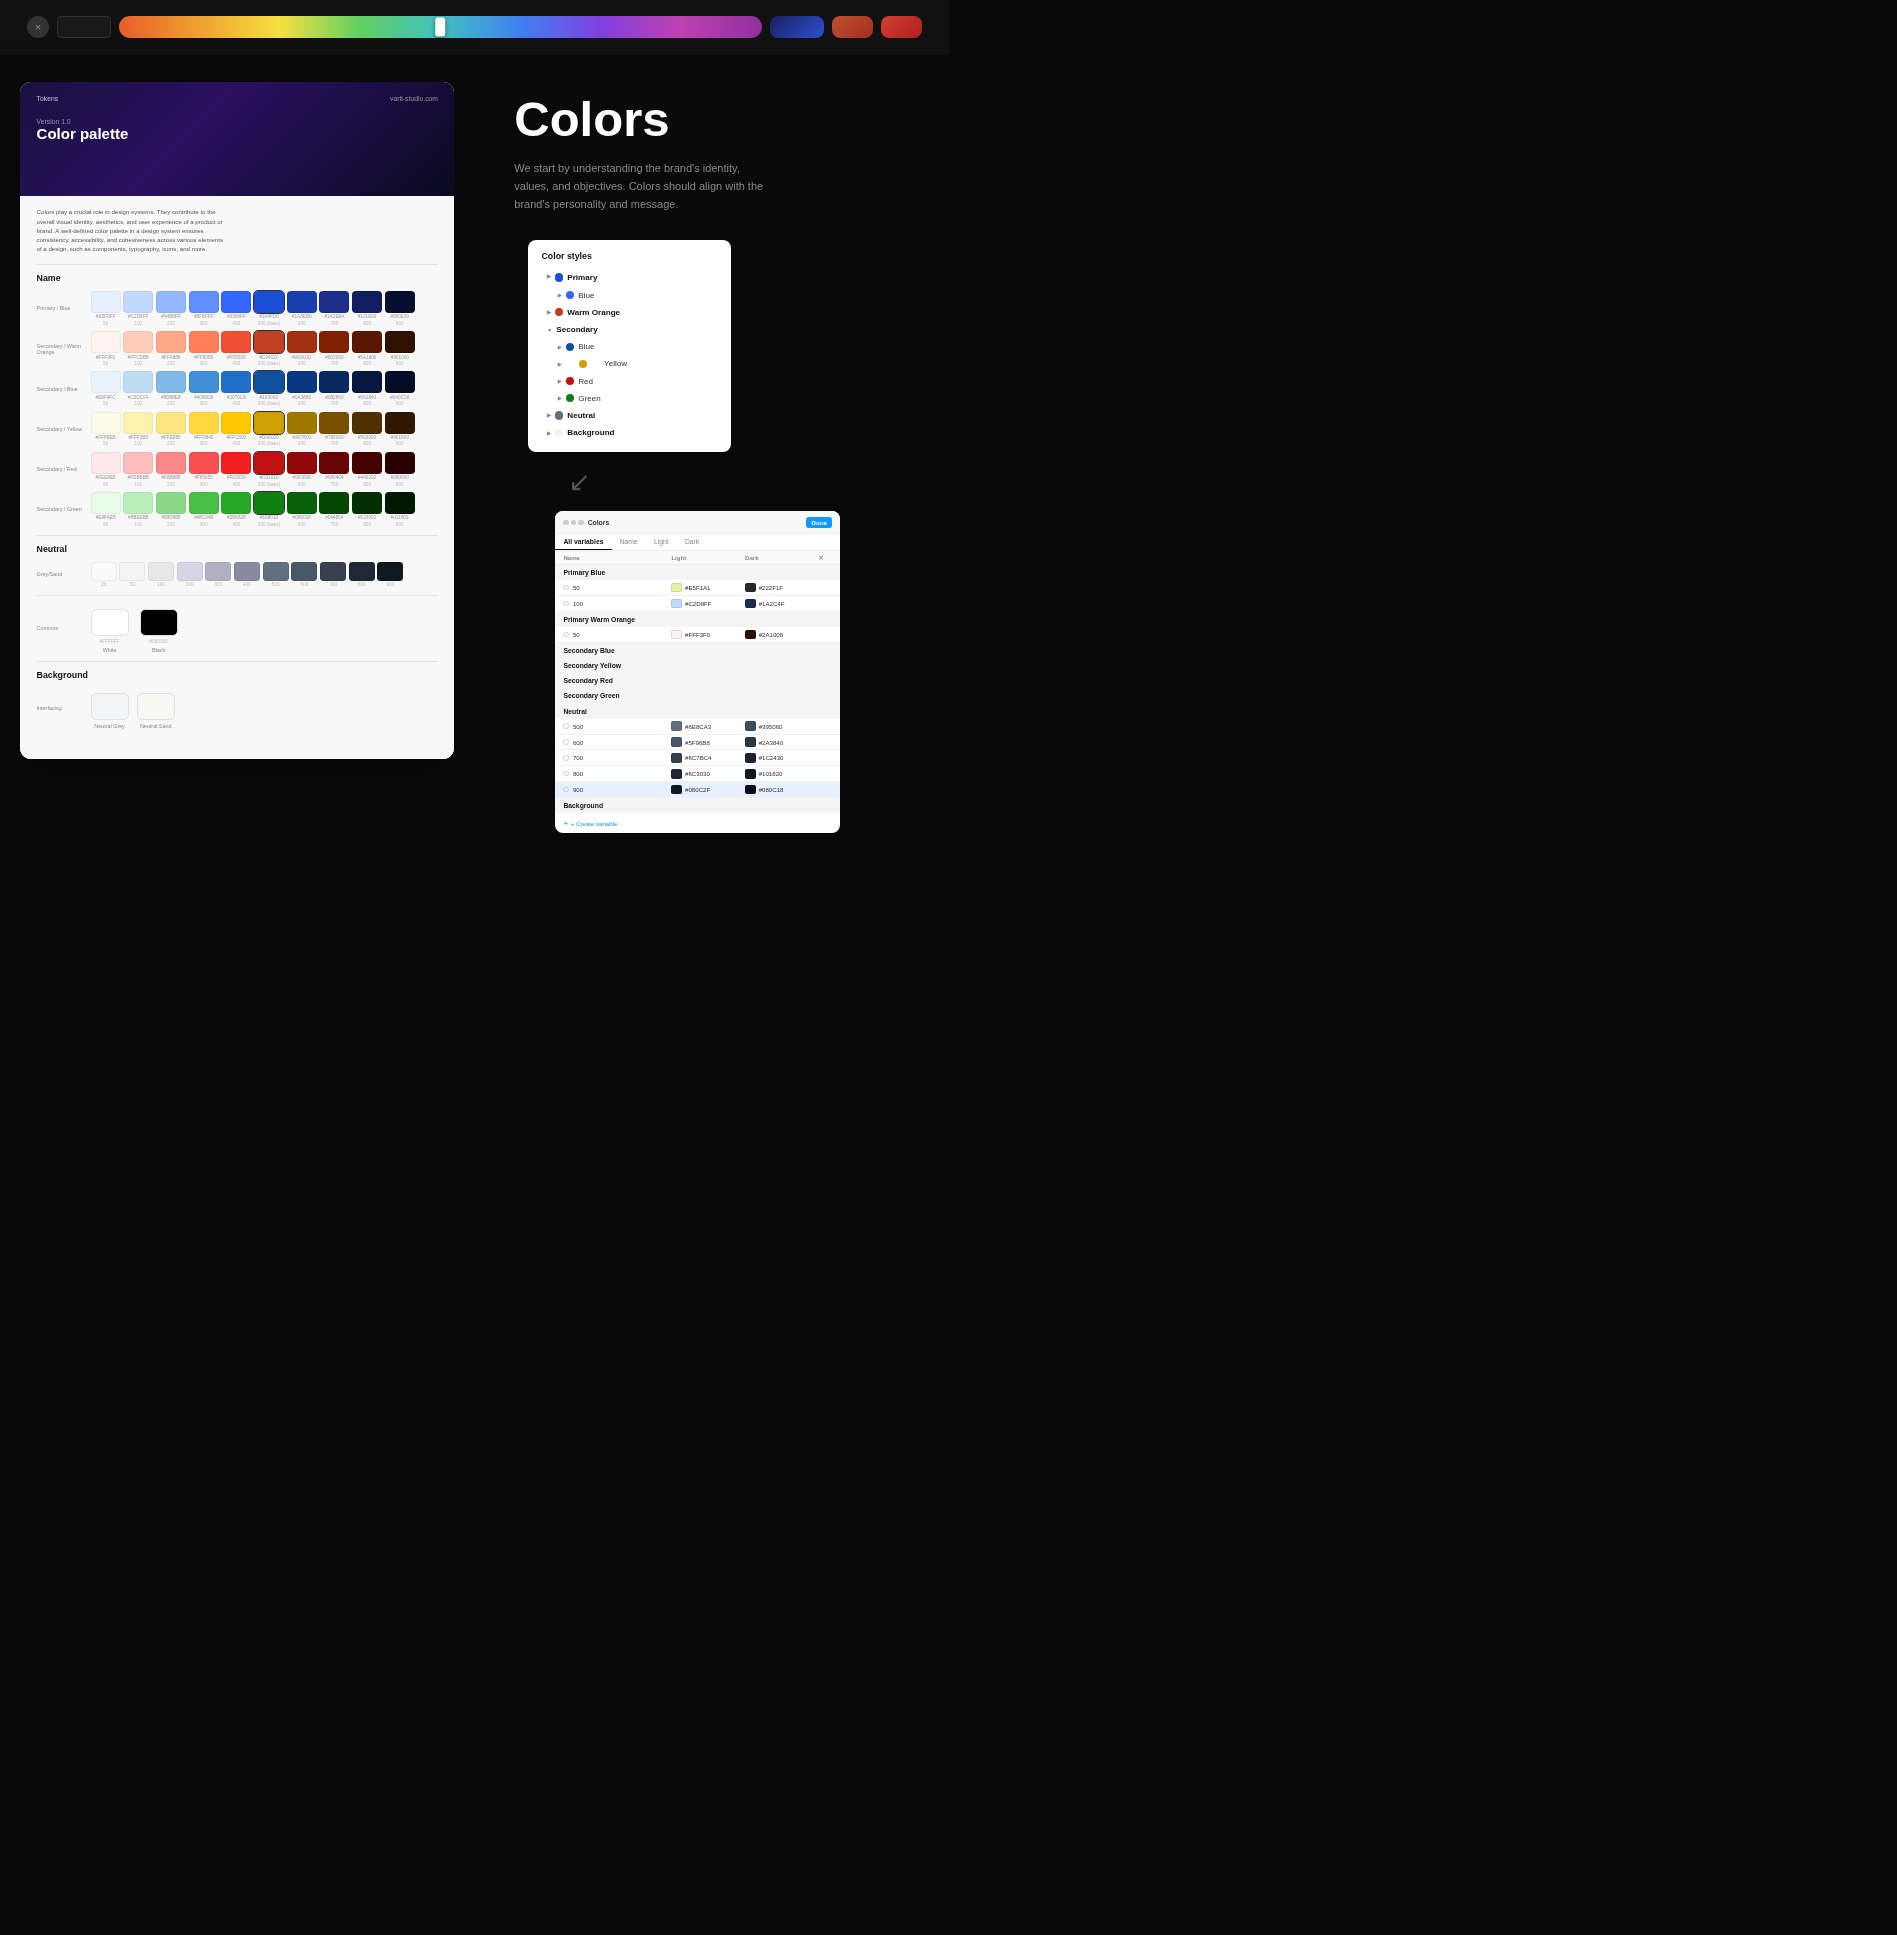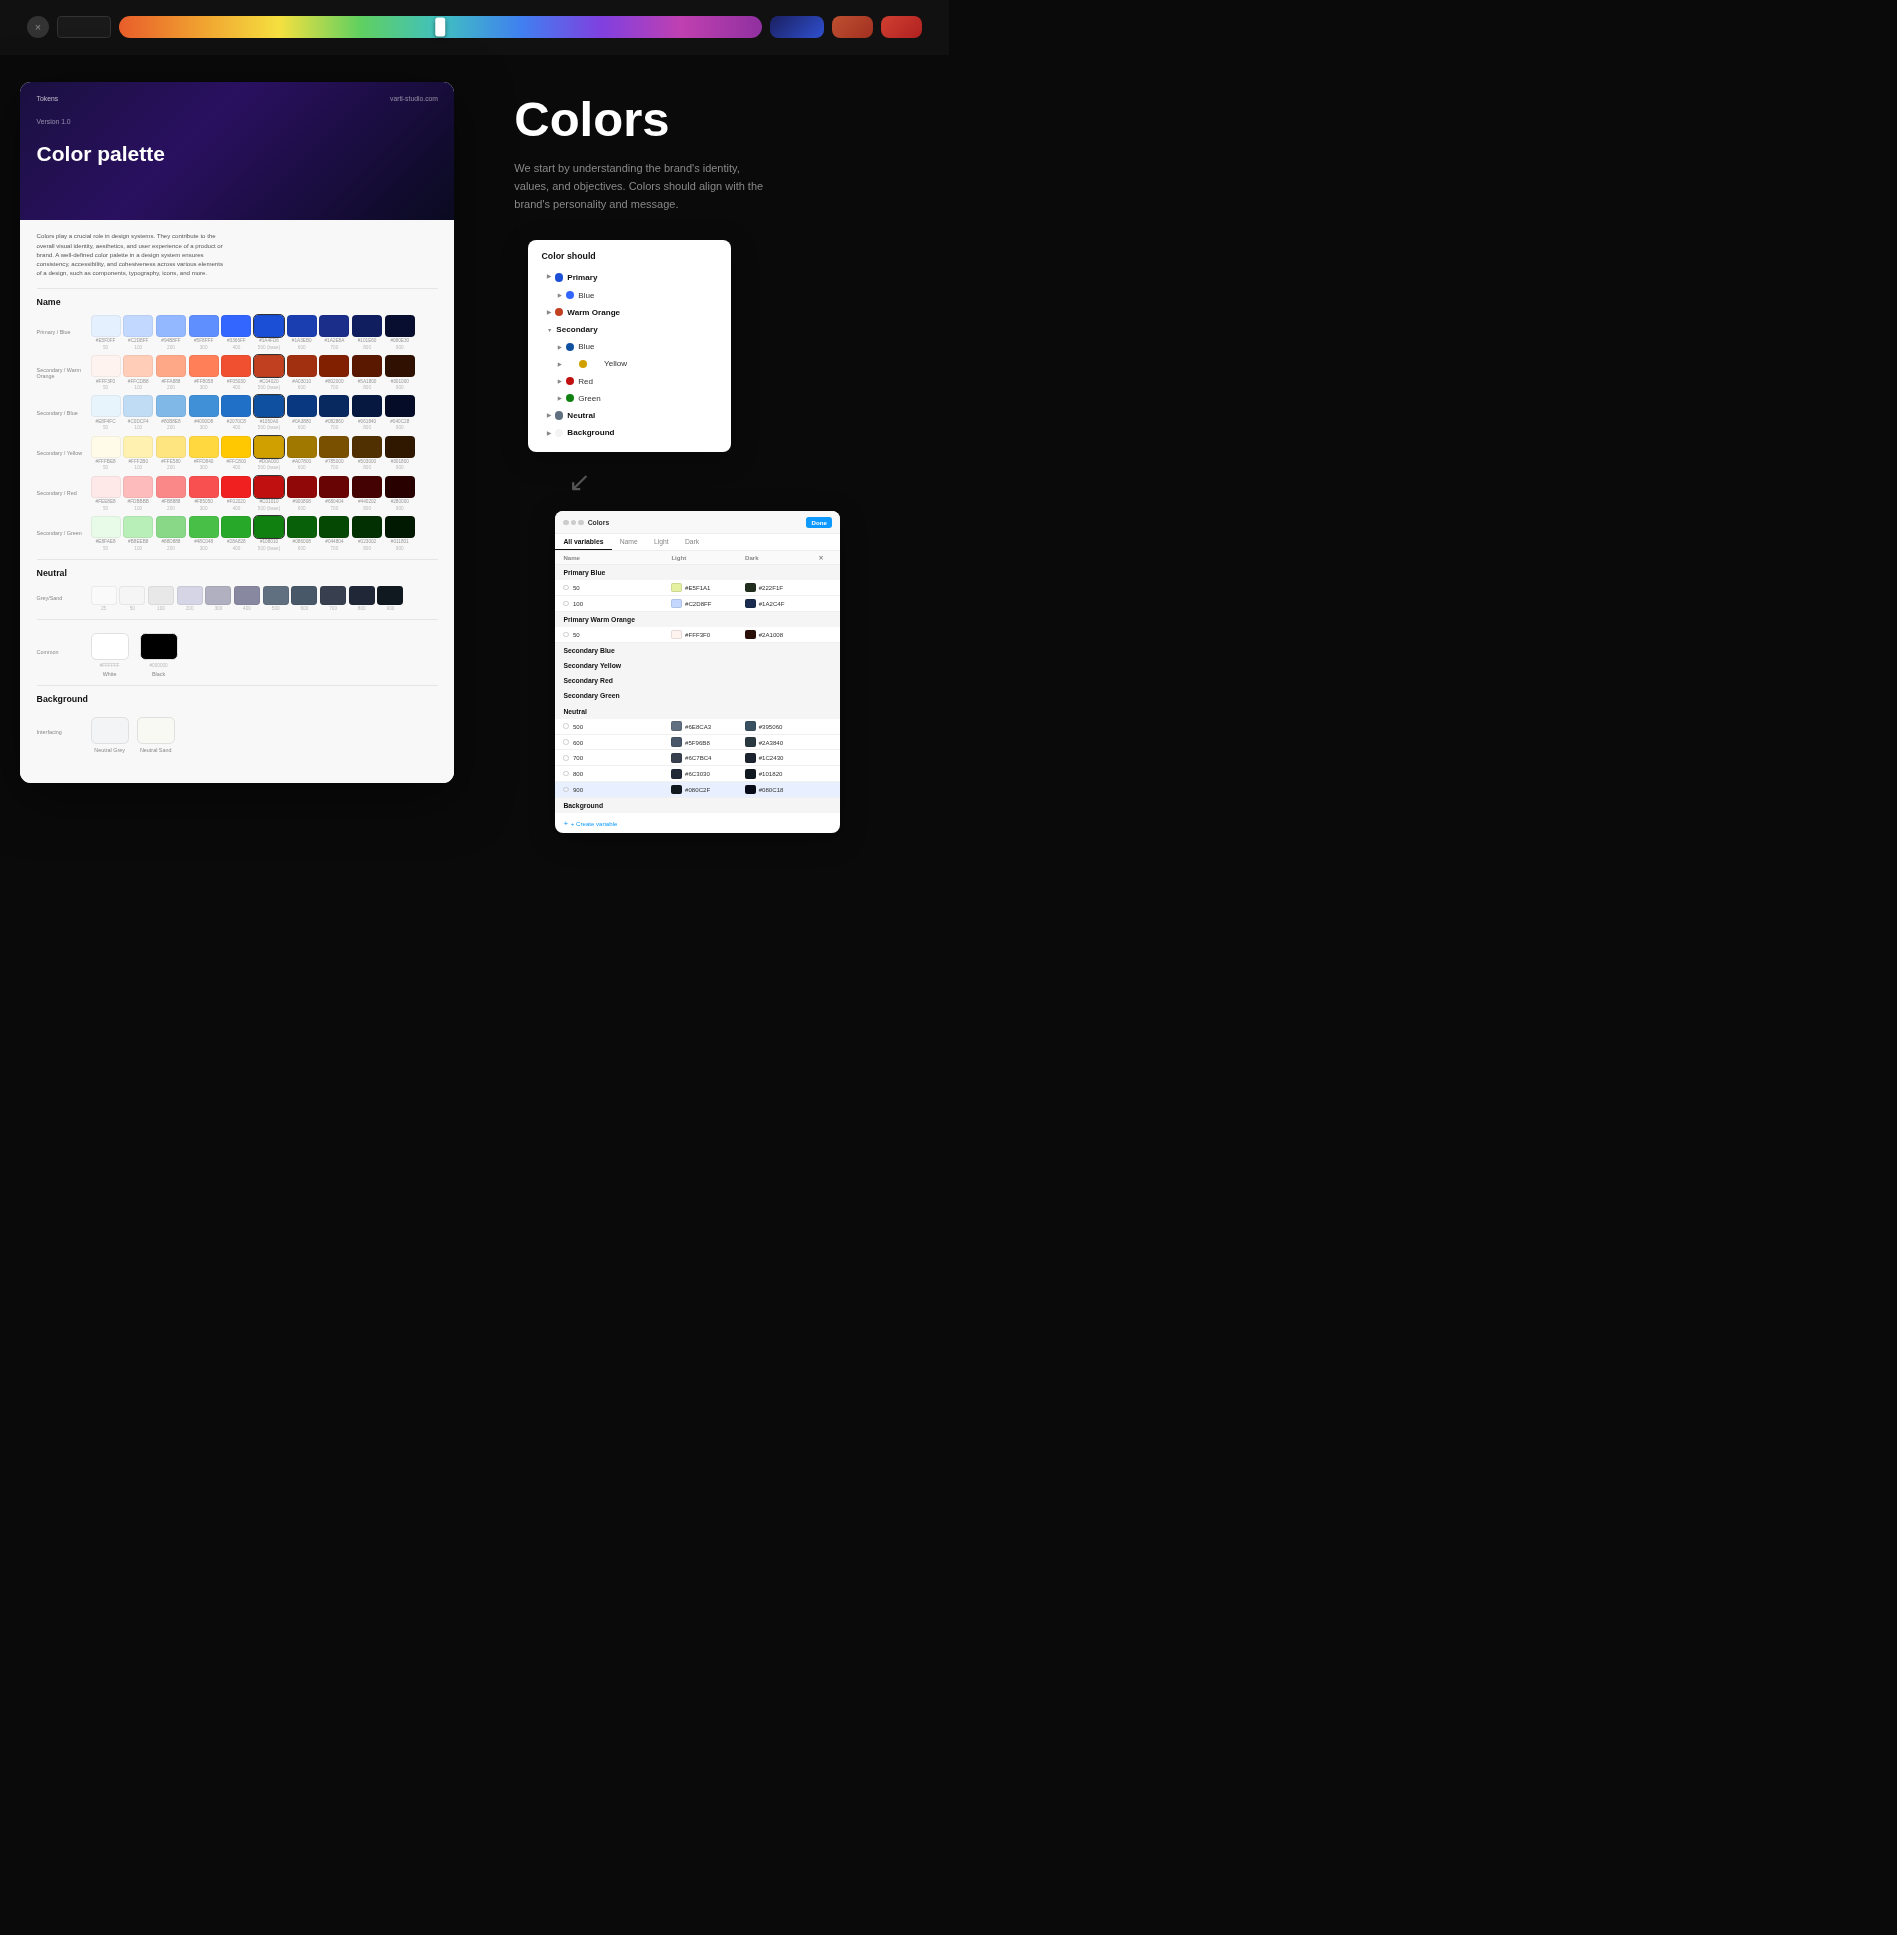--- a/index.html
+++ b/index.html
@@ -100,10 +100,10 @@
       margin-top: 16.3px;
     }
     .doc-title {
-      font-size: 21px;
+      font-size: 15px;
       font-weight: 700;
       color: white;
-      margin-top: 17px;
+      margin-top: 0;
     }
 
     

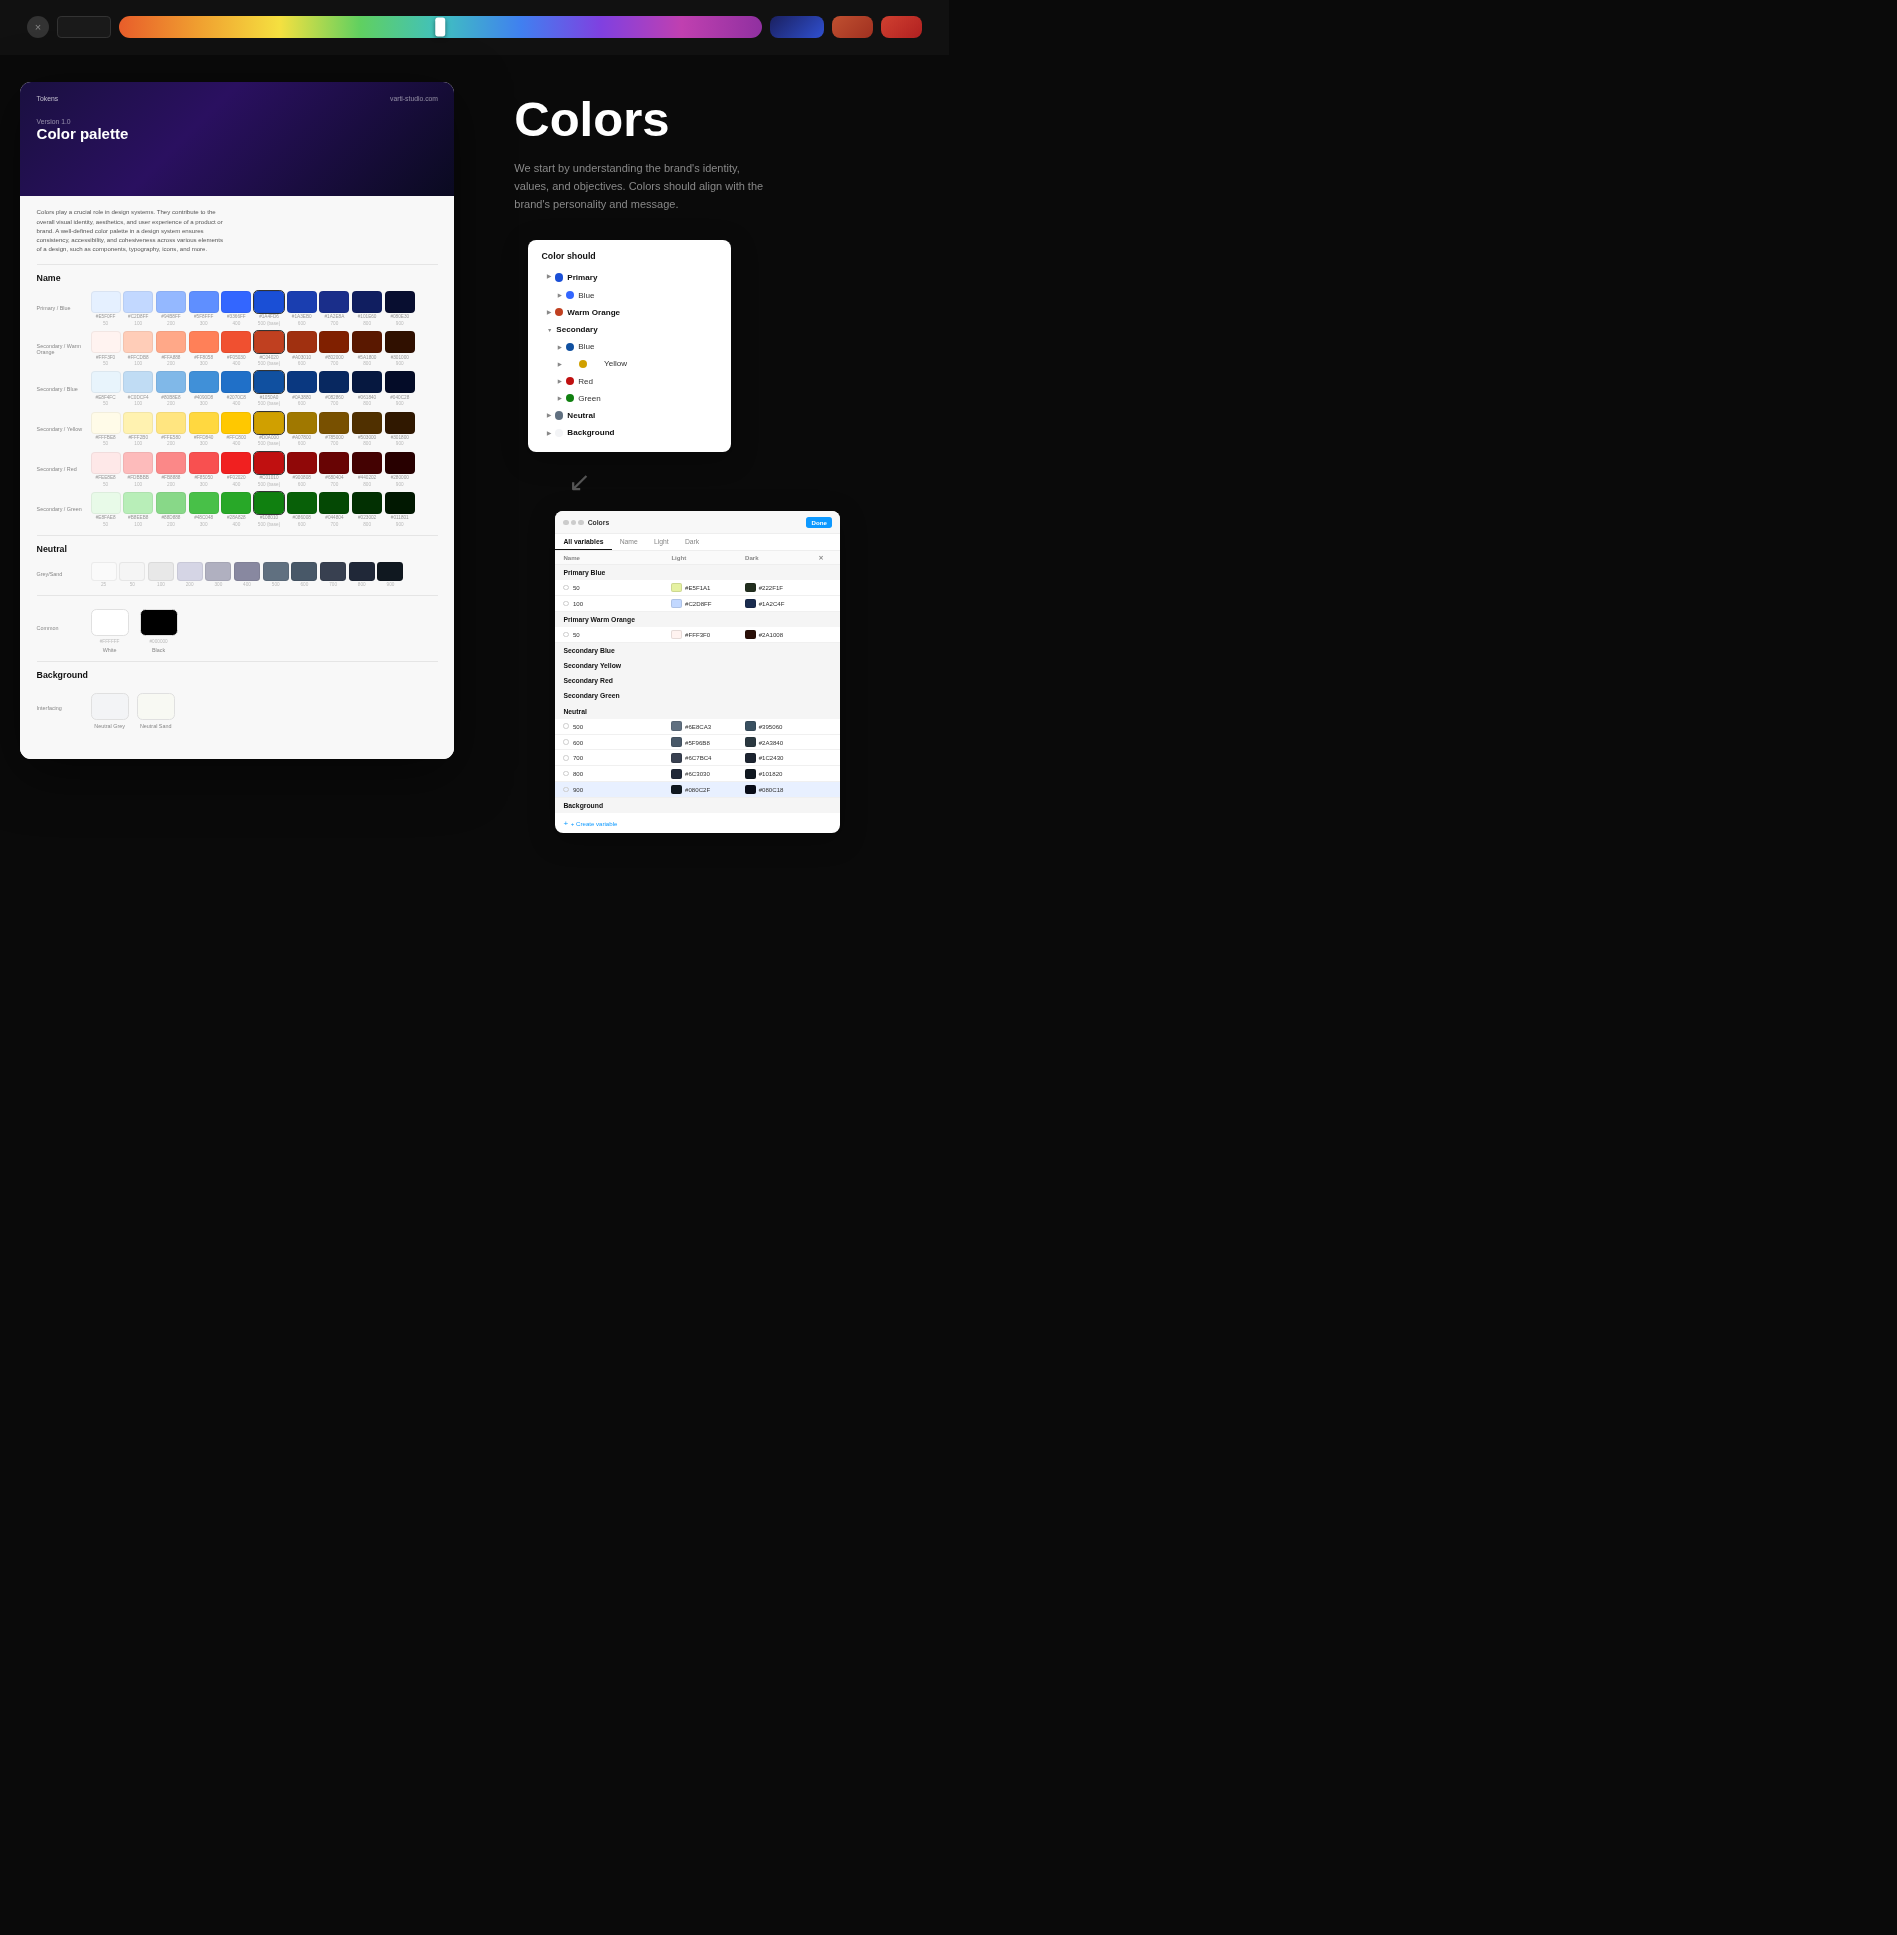--- a/index.html
+++ b/index.html
@@ -900,7 +900,7 @@
     <p class="colors-description">We start by understanding the brand's identity, values, and objectives. Colors should align with the brand's personality and message.</p>
 
     <div class="color-styles-panel">
-      <div class="panel-title">Color should</div>
+      <div class="panel-title">Color styles</div>
       <div id="color-styles-items">
           <div class="style-item group" style="display: flex; align-items: flex-start; gap: 4.1px;">
             <span class="chevron">▶</span>

